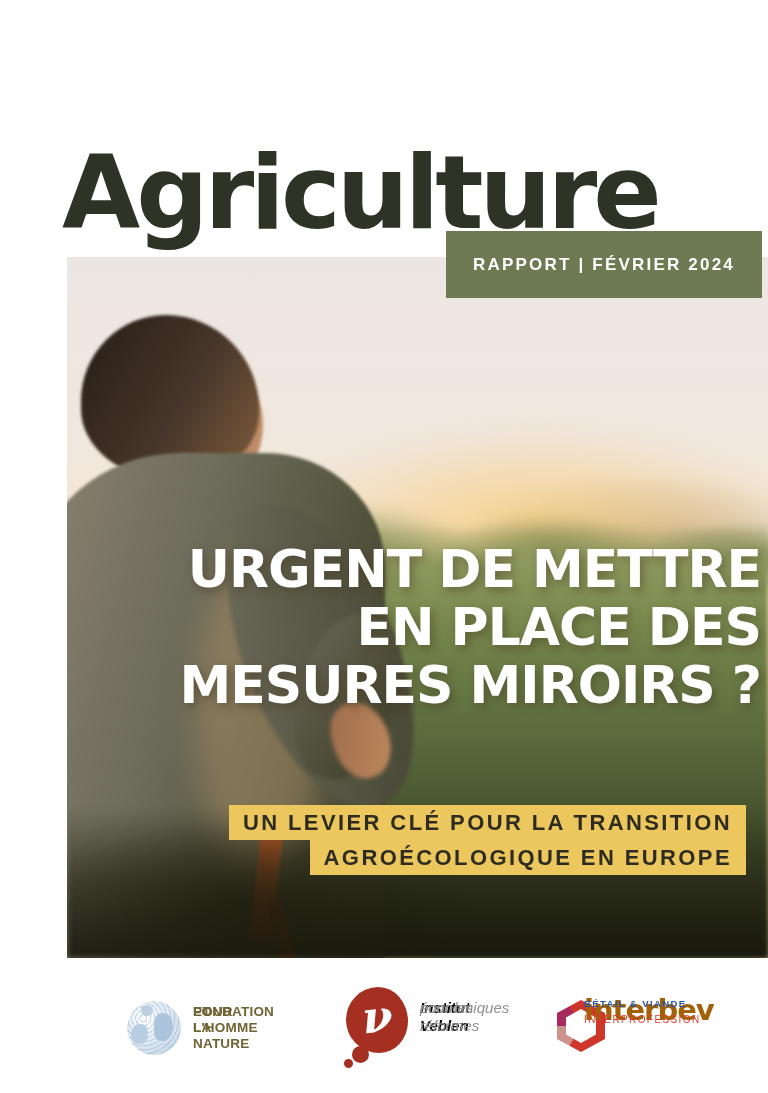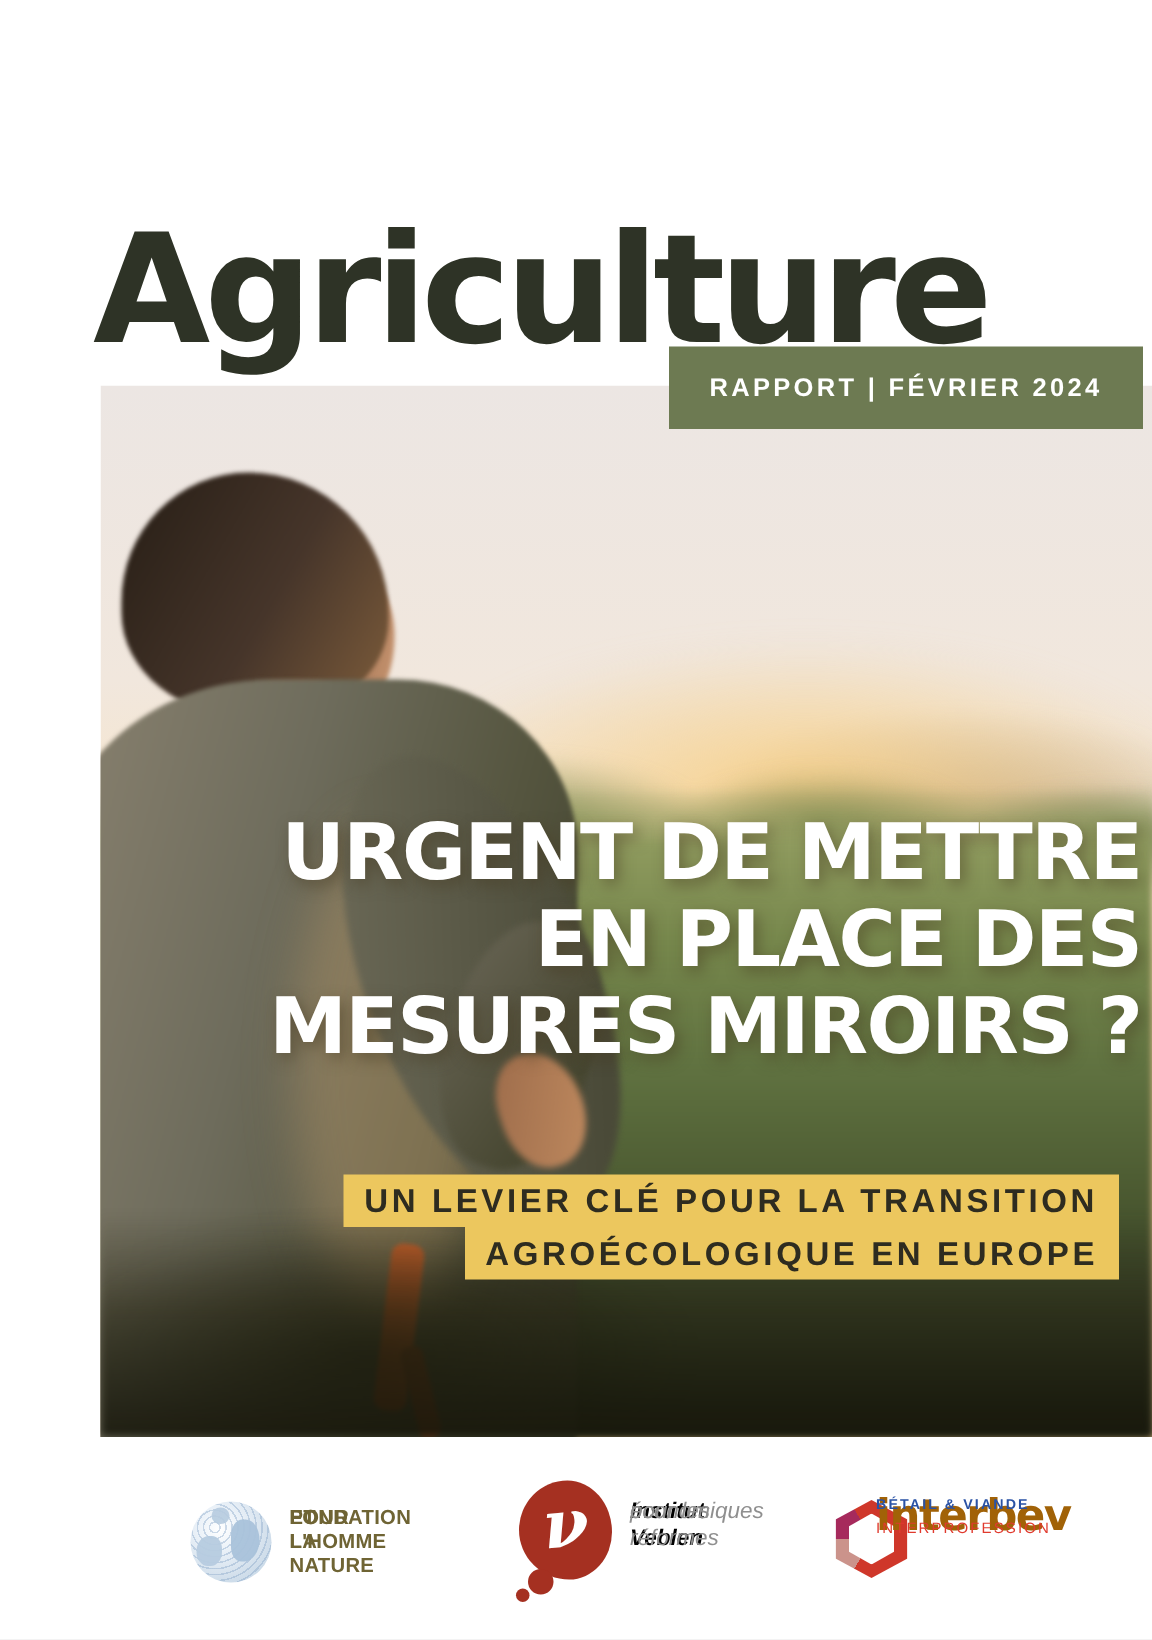--- a/index.html
+++ b/index.html
@@ -12,7 +12,7 @@
             font-weight:800;font-size:101px;line-height:1.1;letter-spacing:-4px;color:#2E3326;}
 
   
-  .report-banner{left:446px;top:231px;width:316px;height:55px;background:#6D7A52;z-index:6;
+  .report-banner{left:446px;top:231px;width:316px;height:67px;background:#6D7A52;z-index:6;
                  display:flex;align-items:center;justify-content:center;}
   .report-banner span{color:#ffffff;font-weight:700;font-size:17px;letter-spacing:2.2px;}
 

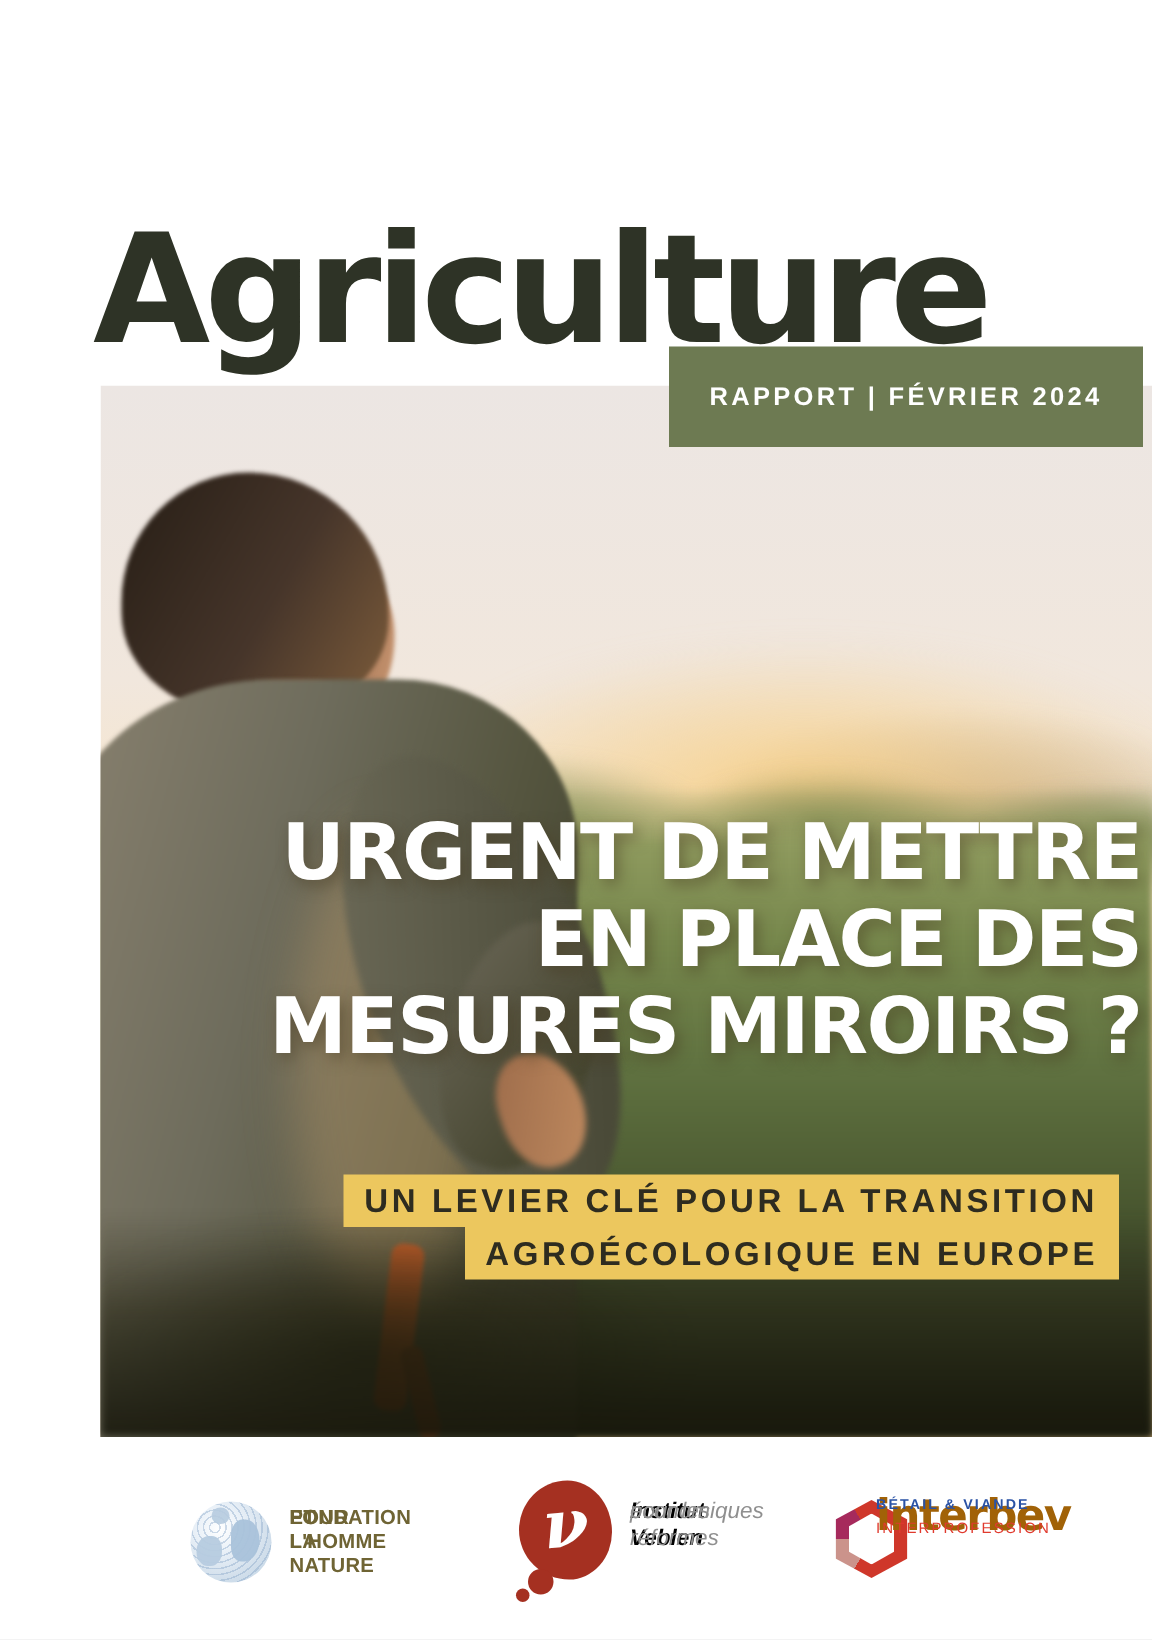--- a/index.html
+++ b/index.html
@@ -68,7 +68,7 @@
     text-shadow:3px 4px 10px rgba(70,58,32,.5);}
 
   
-  .subtitle{right:35px;top:783px;z-index:5;display:flex;flex-direction:column;align-items:flex-end;}
+  .subtitle{right:35px;top:805px;z-index:5;display:flex;flex-direction:column;align-items:flex-end;}
   .subtitle .row{background:#ECC75E;color:#2E2C20;font-weight:700;font-size:22px;line-height:1;
     letter-spacing:2.4px;padding:7px 14px 6px;white-space:nowrap;}
 

